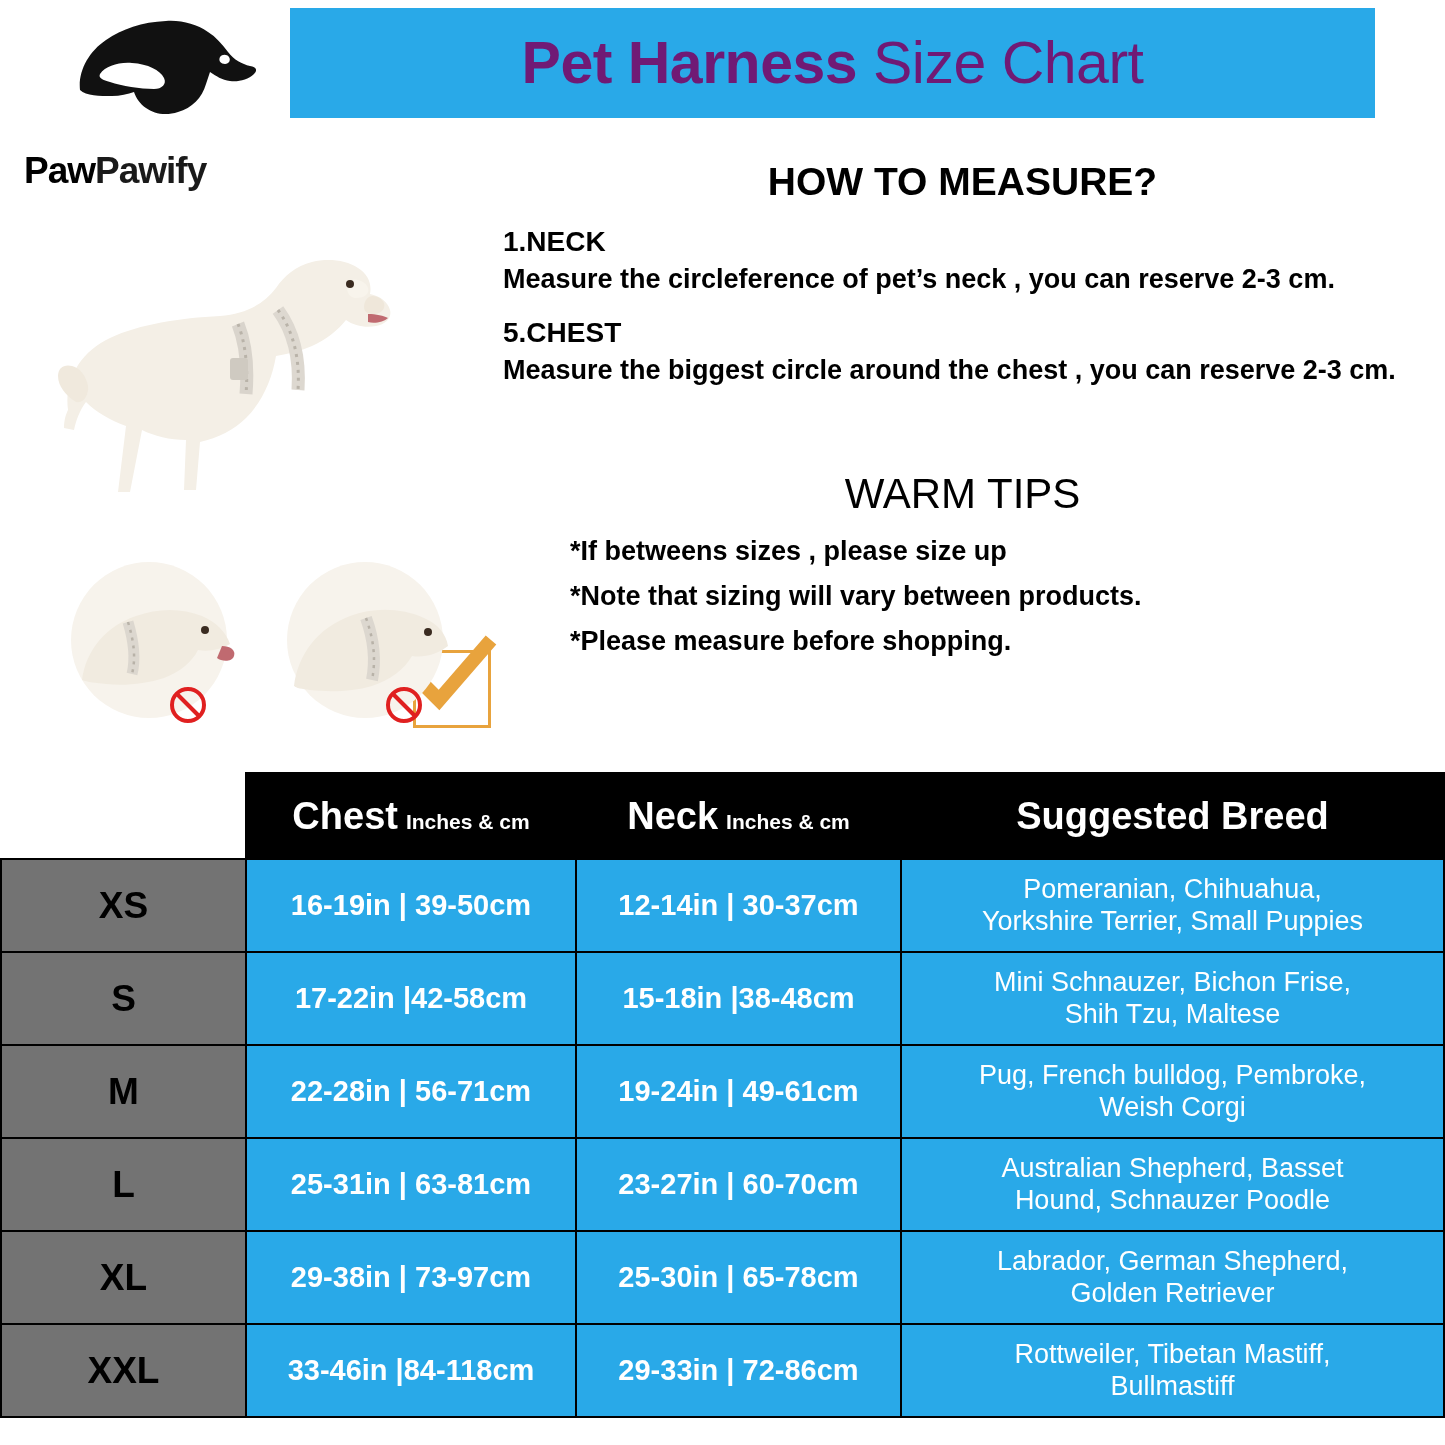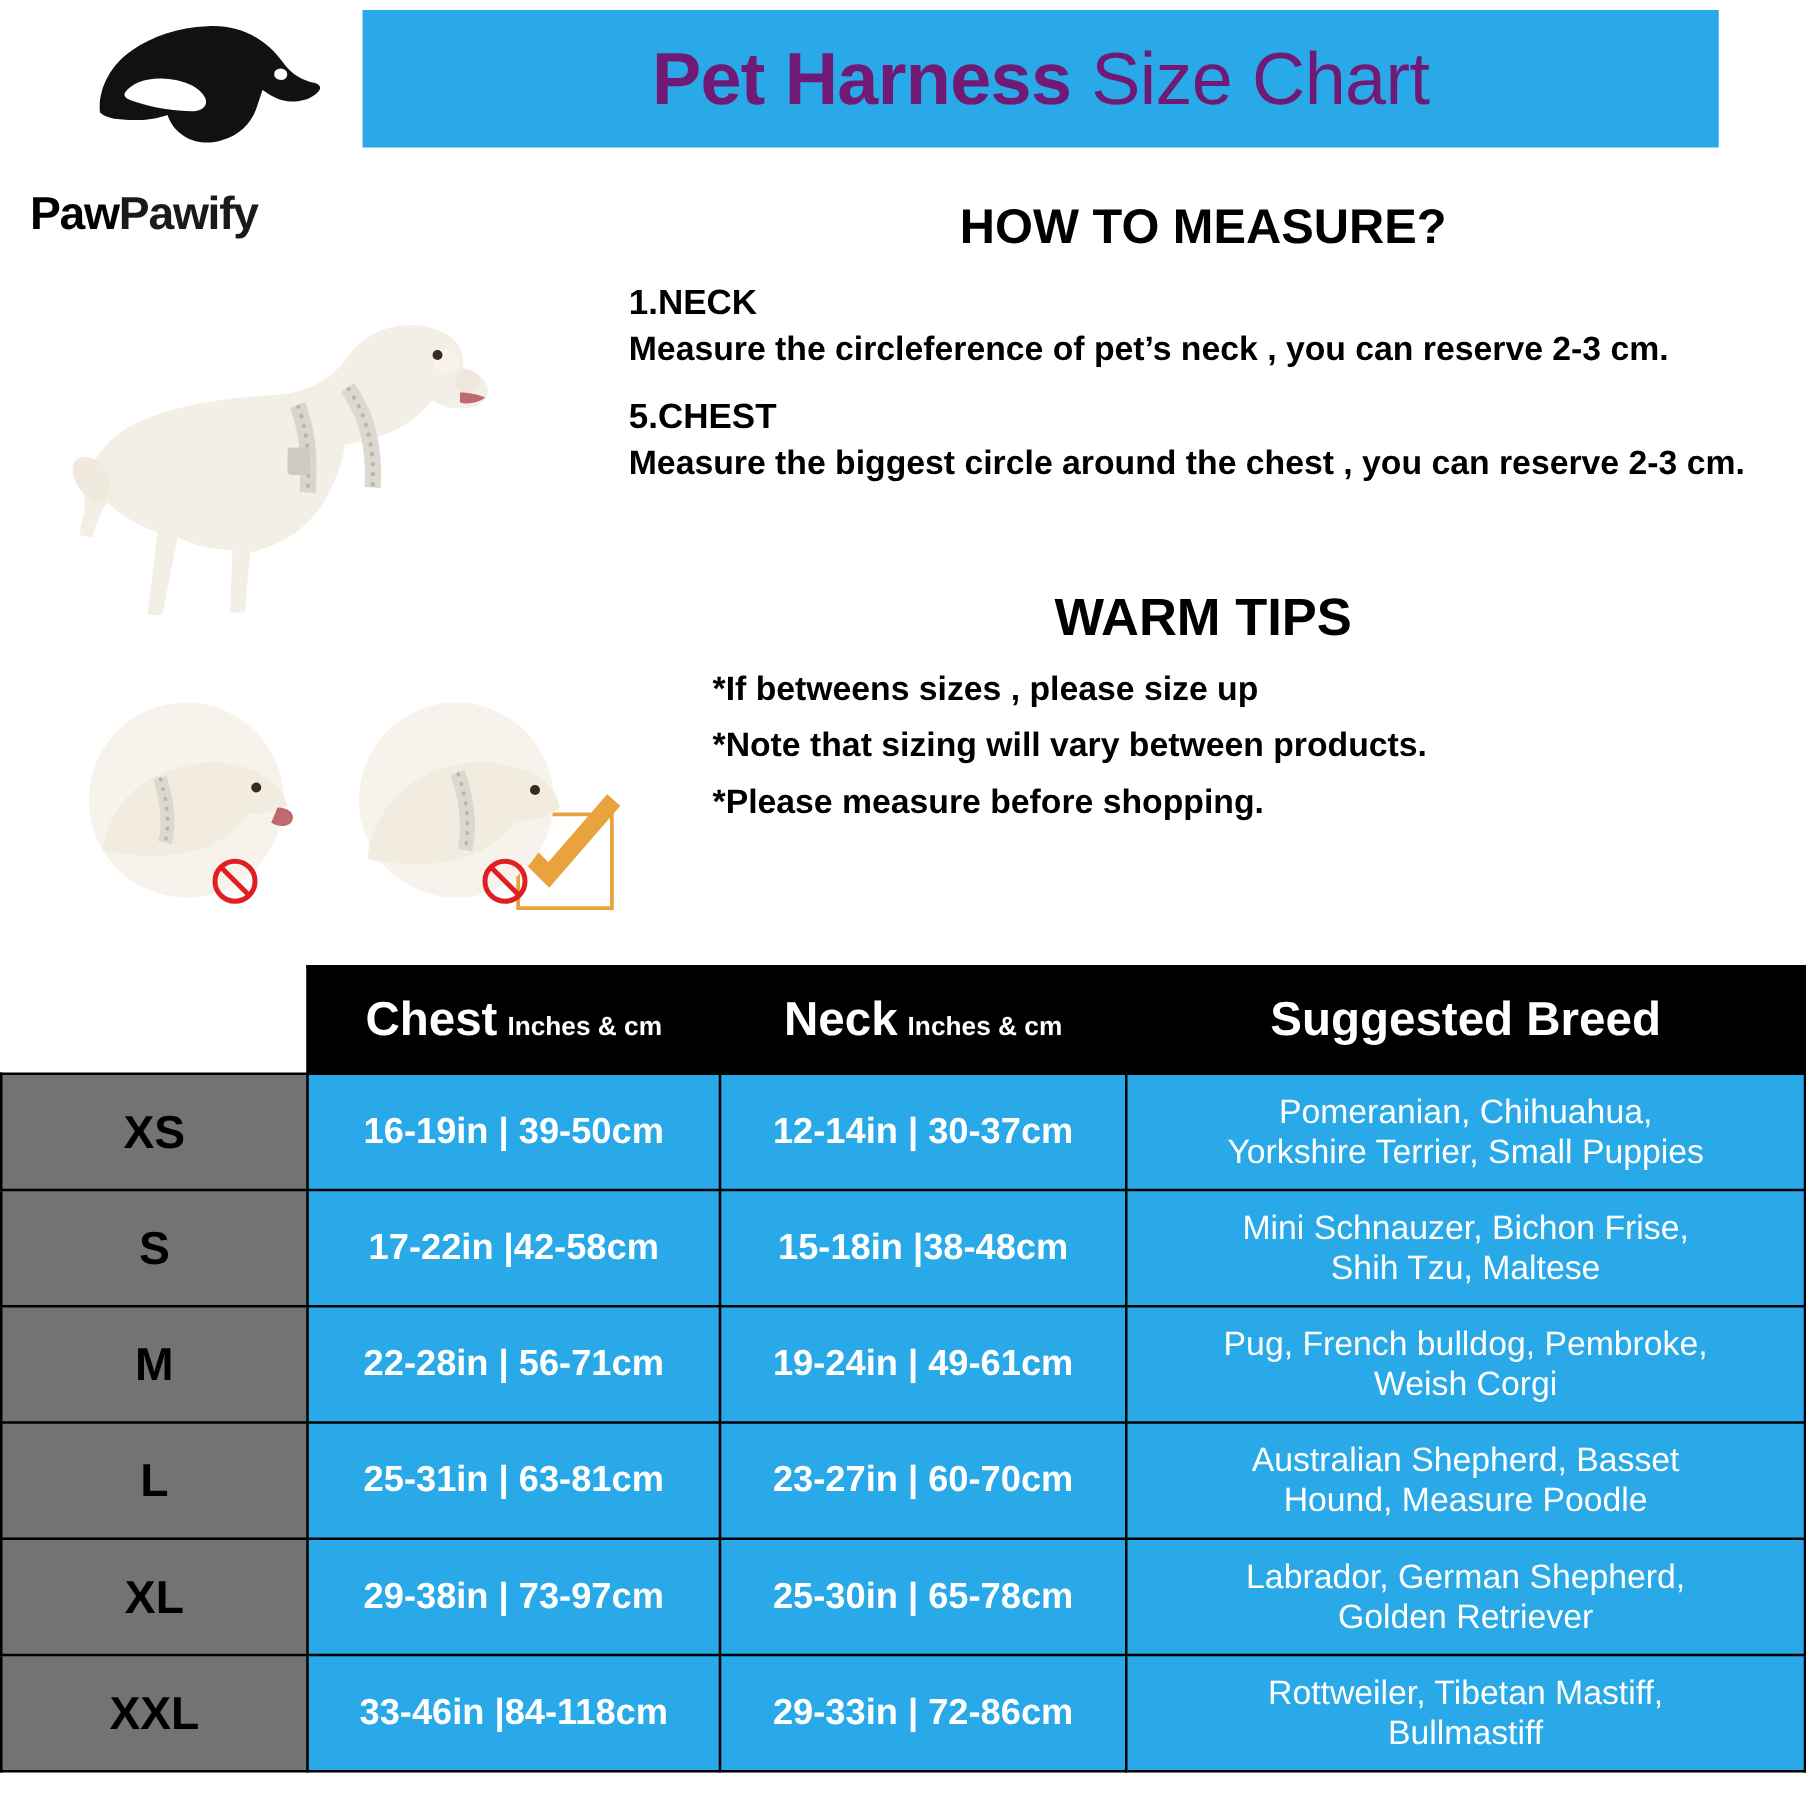--- a/index.html
+++ b/index.html
@@ -144,7 +144,7 @@
   }
   .tips-heading {
     font-size: 42px;
-    font-weight: bold;
+    font-weight: normal;
     text-align: center;
     margin-bottom: 18px;
   }

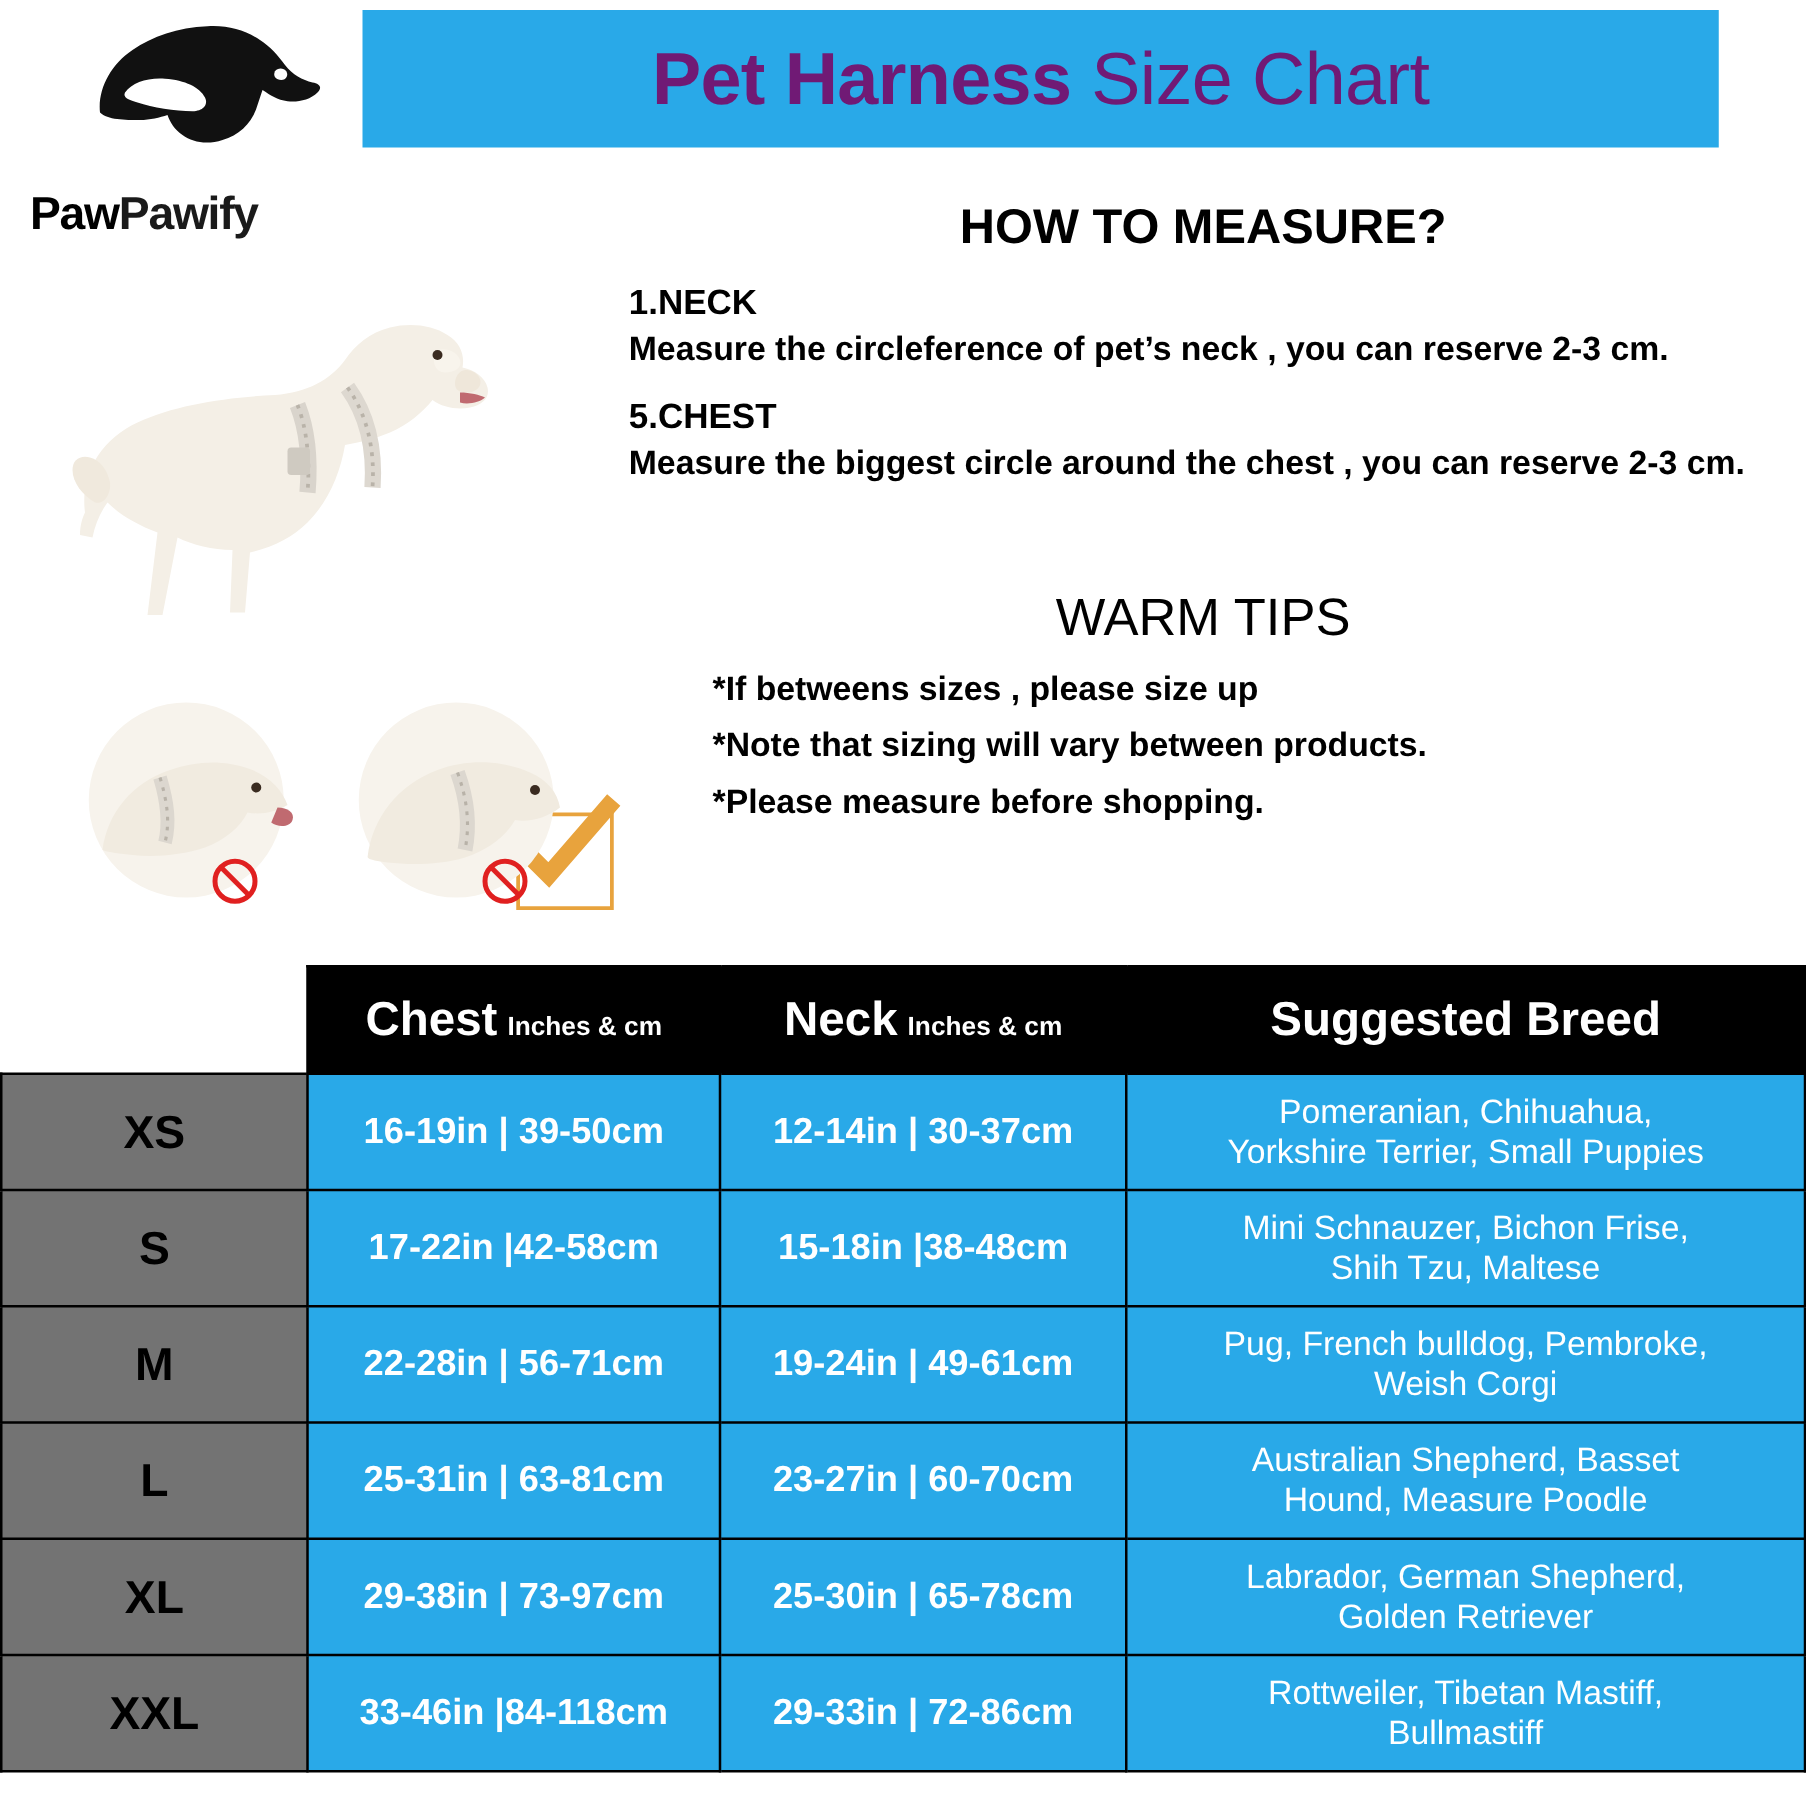--- a/index.html
+++ b/index.html
@@ -380,7 +380,7 @@
         <td class="val-cell">23-27in | 60-70cm</td>
         <td class="breed-cell">
           <div>Australian Shepherd,  Basset</div>
-          <div>Hound, Measure Poodle</div>
+          <div>Hound, Schnauzer Poodle</div>
         </td>
       </tr>
       <tr>

